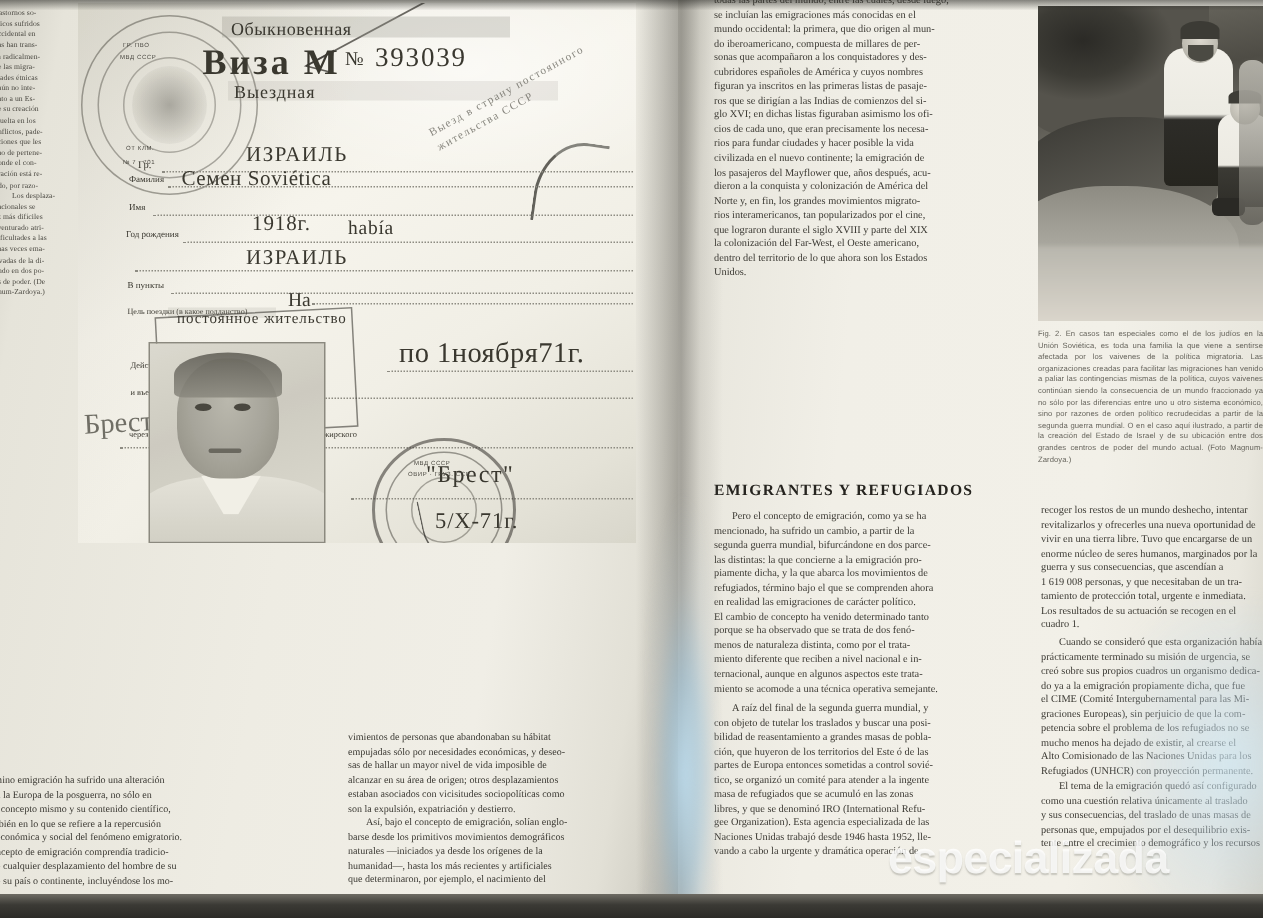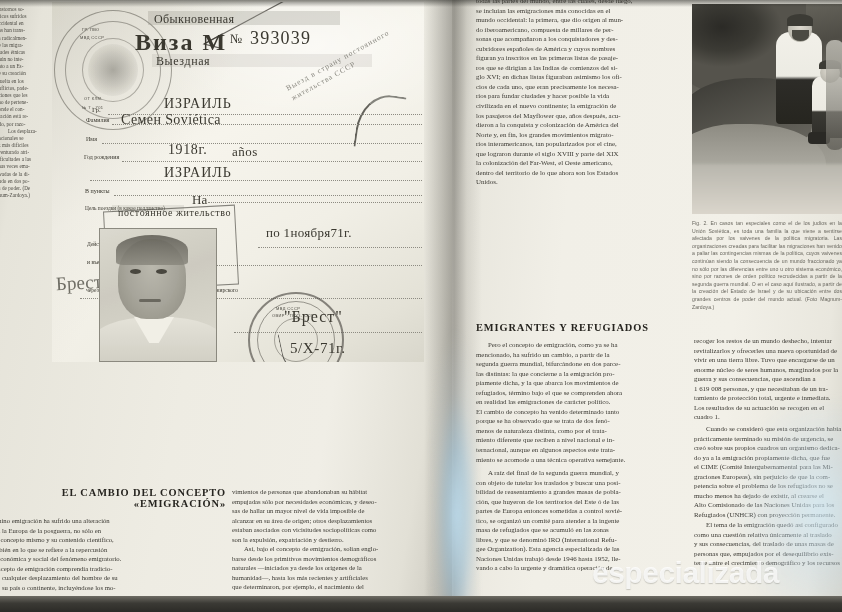--- a/index.html
+++ b/index.html
@@ -228,7 +228,7 @@
     <div class="vtxt" style="left:32px;top:152px;font-size:6px;">Год рождения</div>
     <div class="vline" style="left:70px;top:159px;width:300px;"></div>
     <div class="vtxt" style="left:116px;top:140px;font-size:14px;letter-spacing:.6px;">1918г.</div>
-    <div class="vtxt" style="left:180px;top:142px;font-size:13px;letter-spacing:.5px;">años</div>
+    <div class="vtxt" style="left:180px;top:142px;font-size:13px;letter-spacing:.5px;">había</div>
 
     <div class="vline" style="left:38px;top:178px;width:332px;"></div>
     <div class="vtxt" style="left:112px;top:163px;font-size:14px;letter-spacing:1px;">ИЗРАИЛЬ</div>

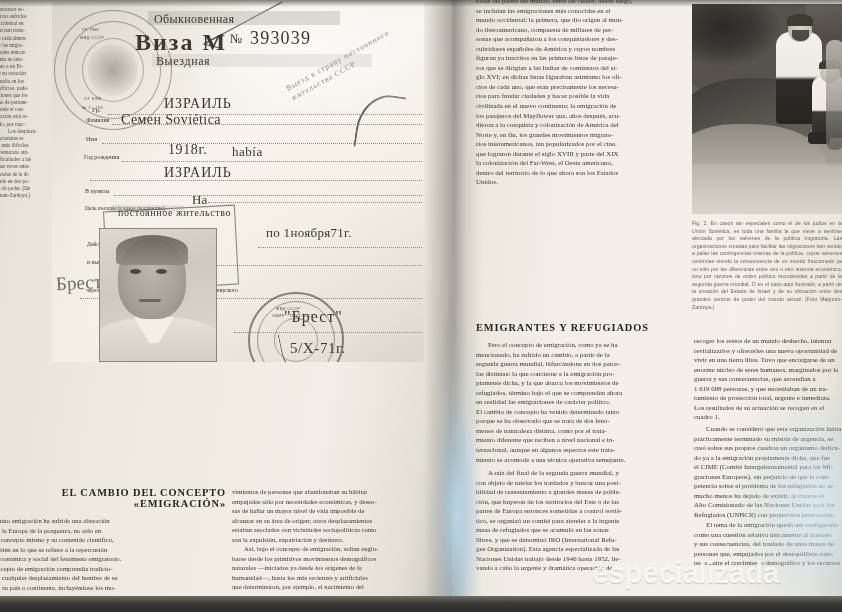--- a/index.html
+++ b/index.html
@@ -242,7 +242,7 @@
     <div class="vline" style="left:156px;top:200px;width:214px;"></div>
     <div class="vtxt" style="left:66px;top:205px;font-size:10px;letter-spacing:.6px;">постоянное жительство</div>
 
-    <div class="vtxt" style="left:214px;top:223px;font-size:13px;letter-spacing:.3px;">по 1ноября71г.</div>
+    <div class="vtxt" style="left:214px;top:223px;font-size:19px;letter-spacing:.3px;">по 1ноября71г.</div>
     <div class="vtxt" style="left:35px;top:239px;font-size:5.6px;">Действительна для выезда из СССР с</div>
     <div class="vline" style="left:206px;top:245px;width:164px;"></div>
 

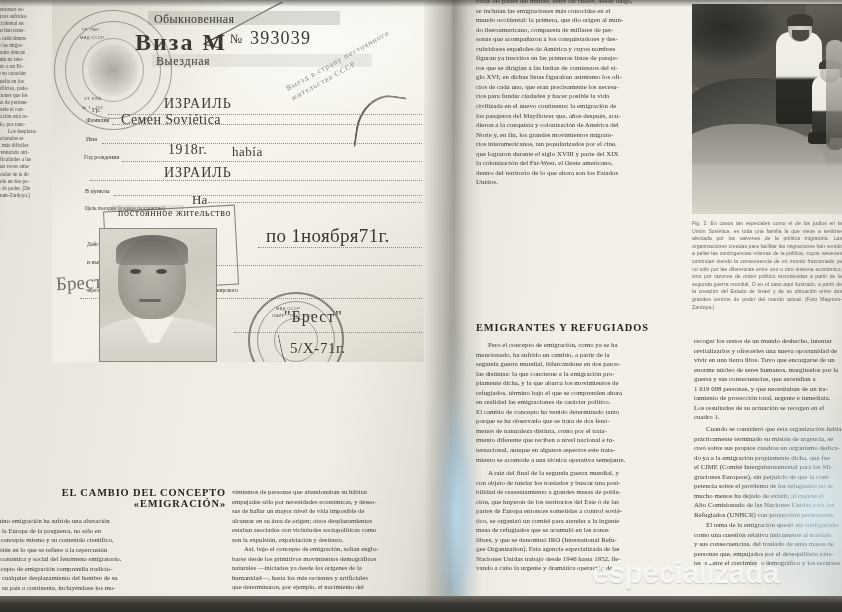--- a/index.html
+++ b/index.html
@@ -280,10 +280,6 @@
     </div>
   </div>
 
-  <div class="col" id="lp-head" style="left:30px;top:487px;width:196px;text-align:right;">
-    <h2 class="head" style="font-size:10.4px;">EL CAMBIO DEL CONCEPTO</h2>
-    <h2 class="head" style="font-size:10.4px;">«EMIGRACIÓN»</h2>
-  </div>
 
   <div class="col" id="lp-c1" style="left:-6px;top:516px;width:232px;font-size:6.7px;line-height:9.5px;">
       <div>rmino emigración ha sufrido una alteración</div>

